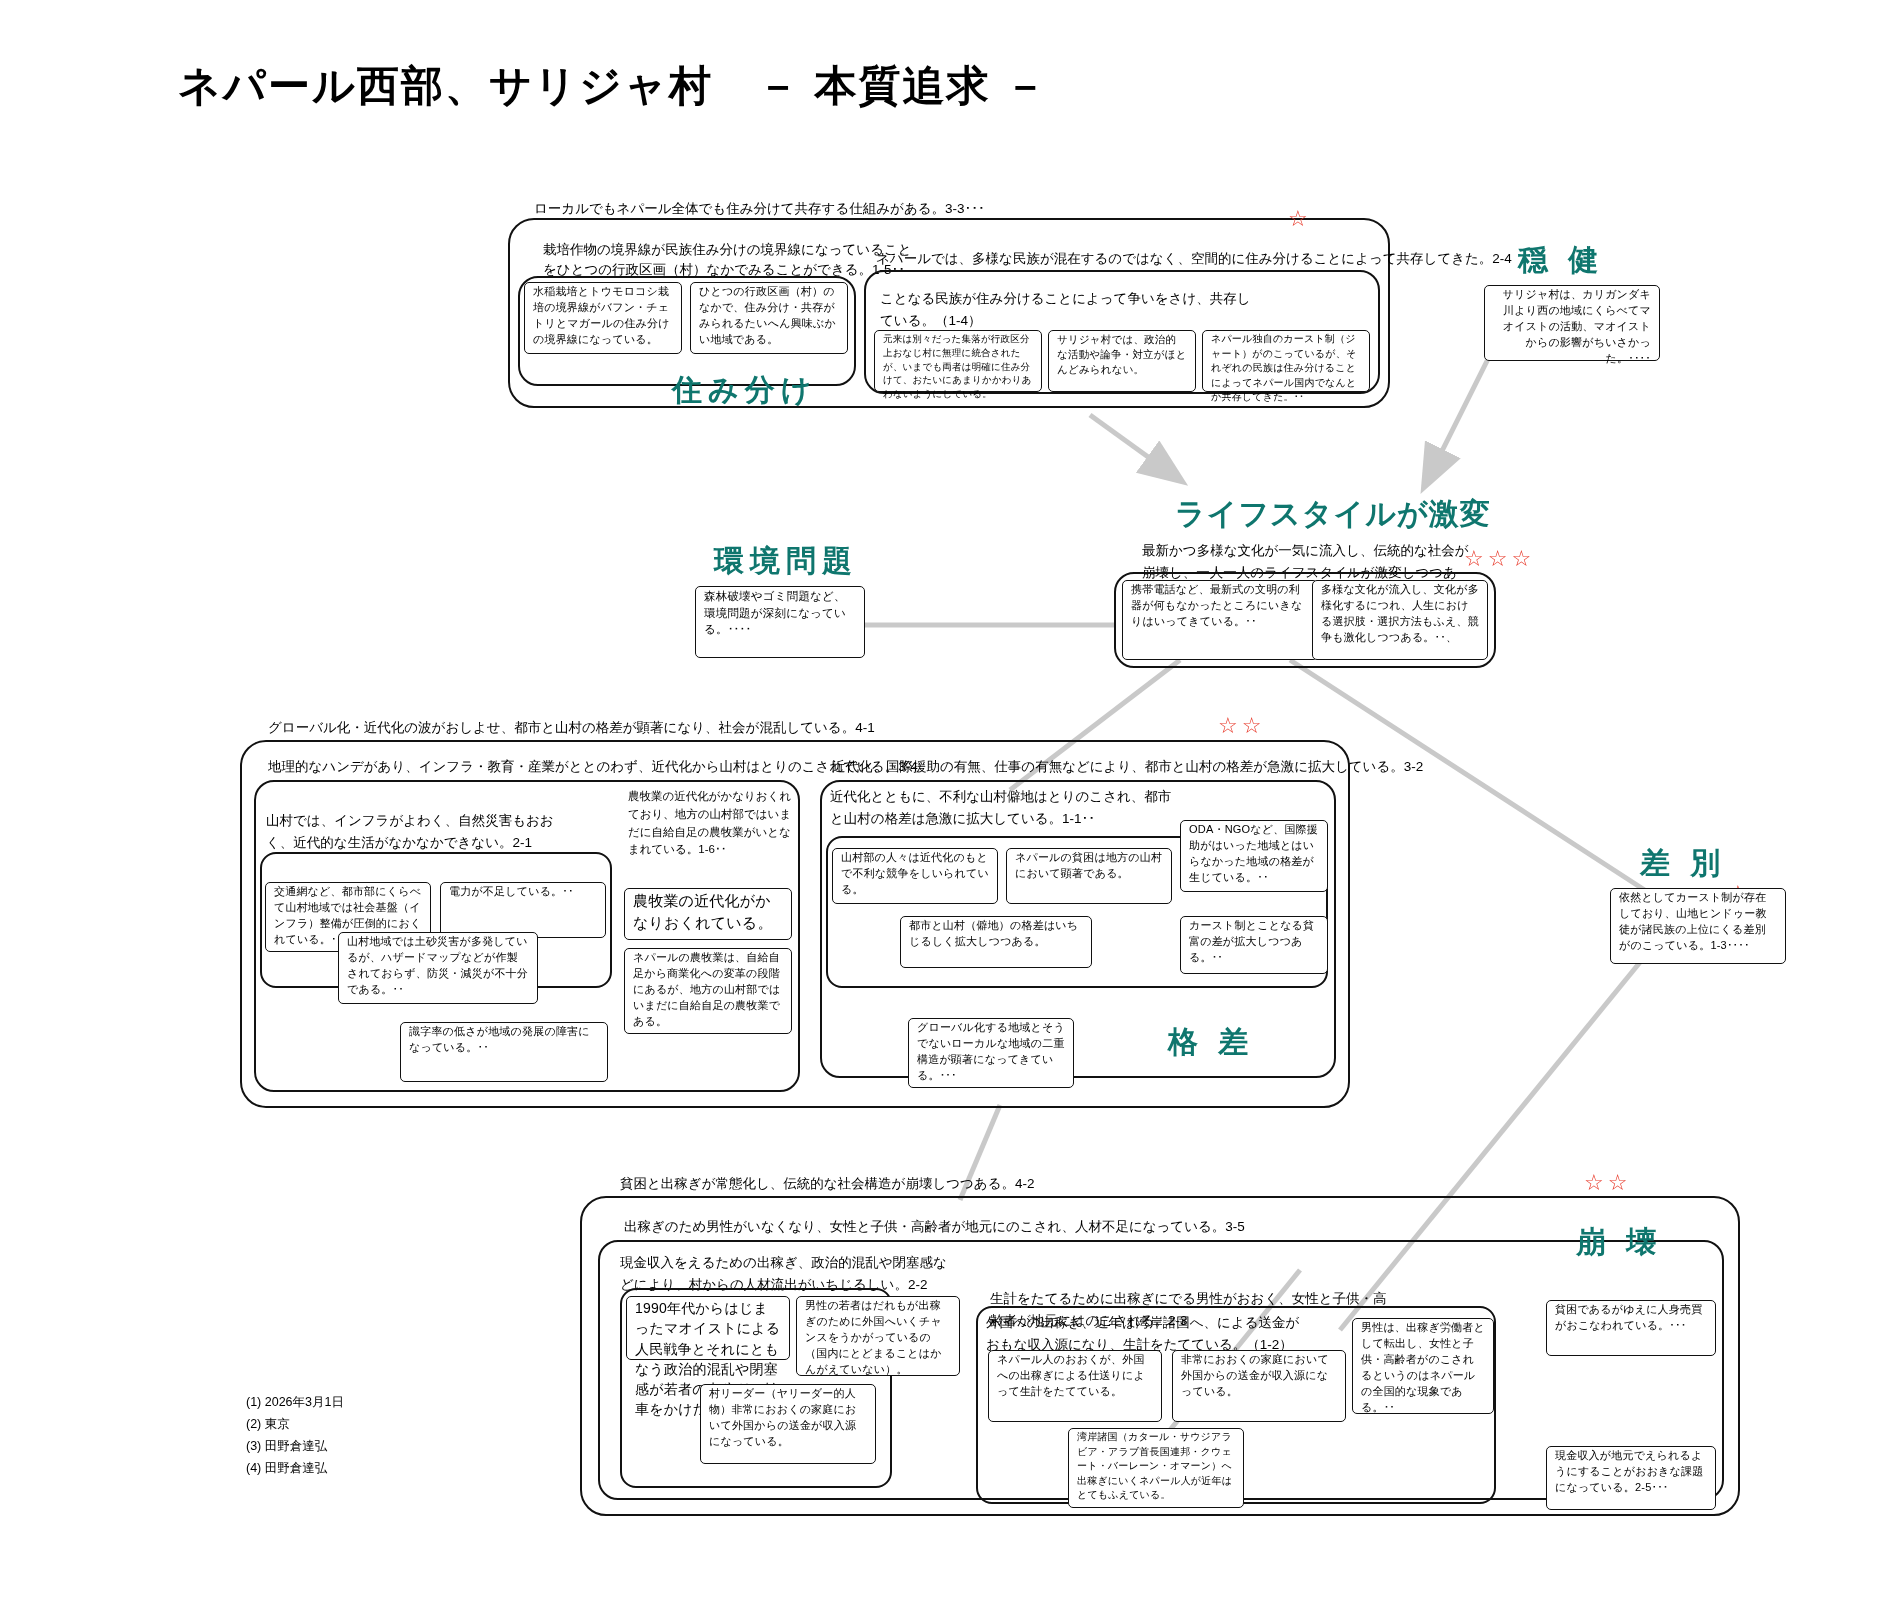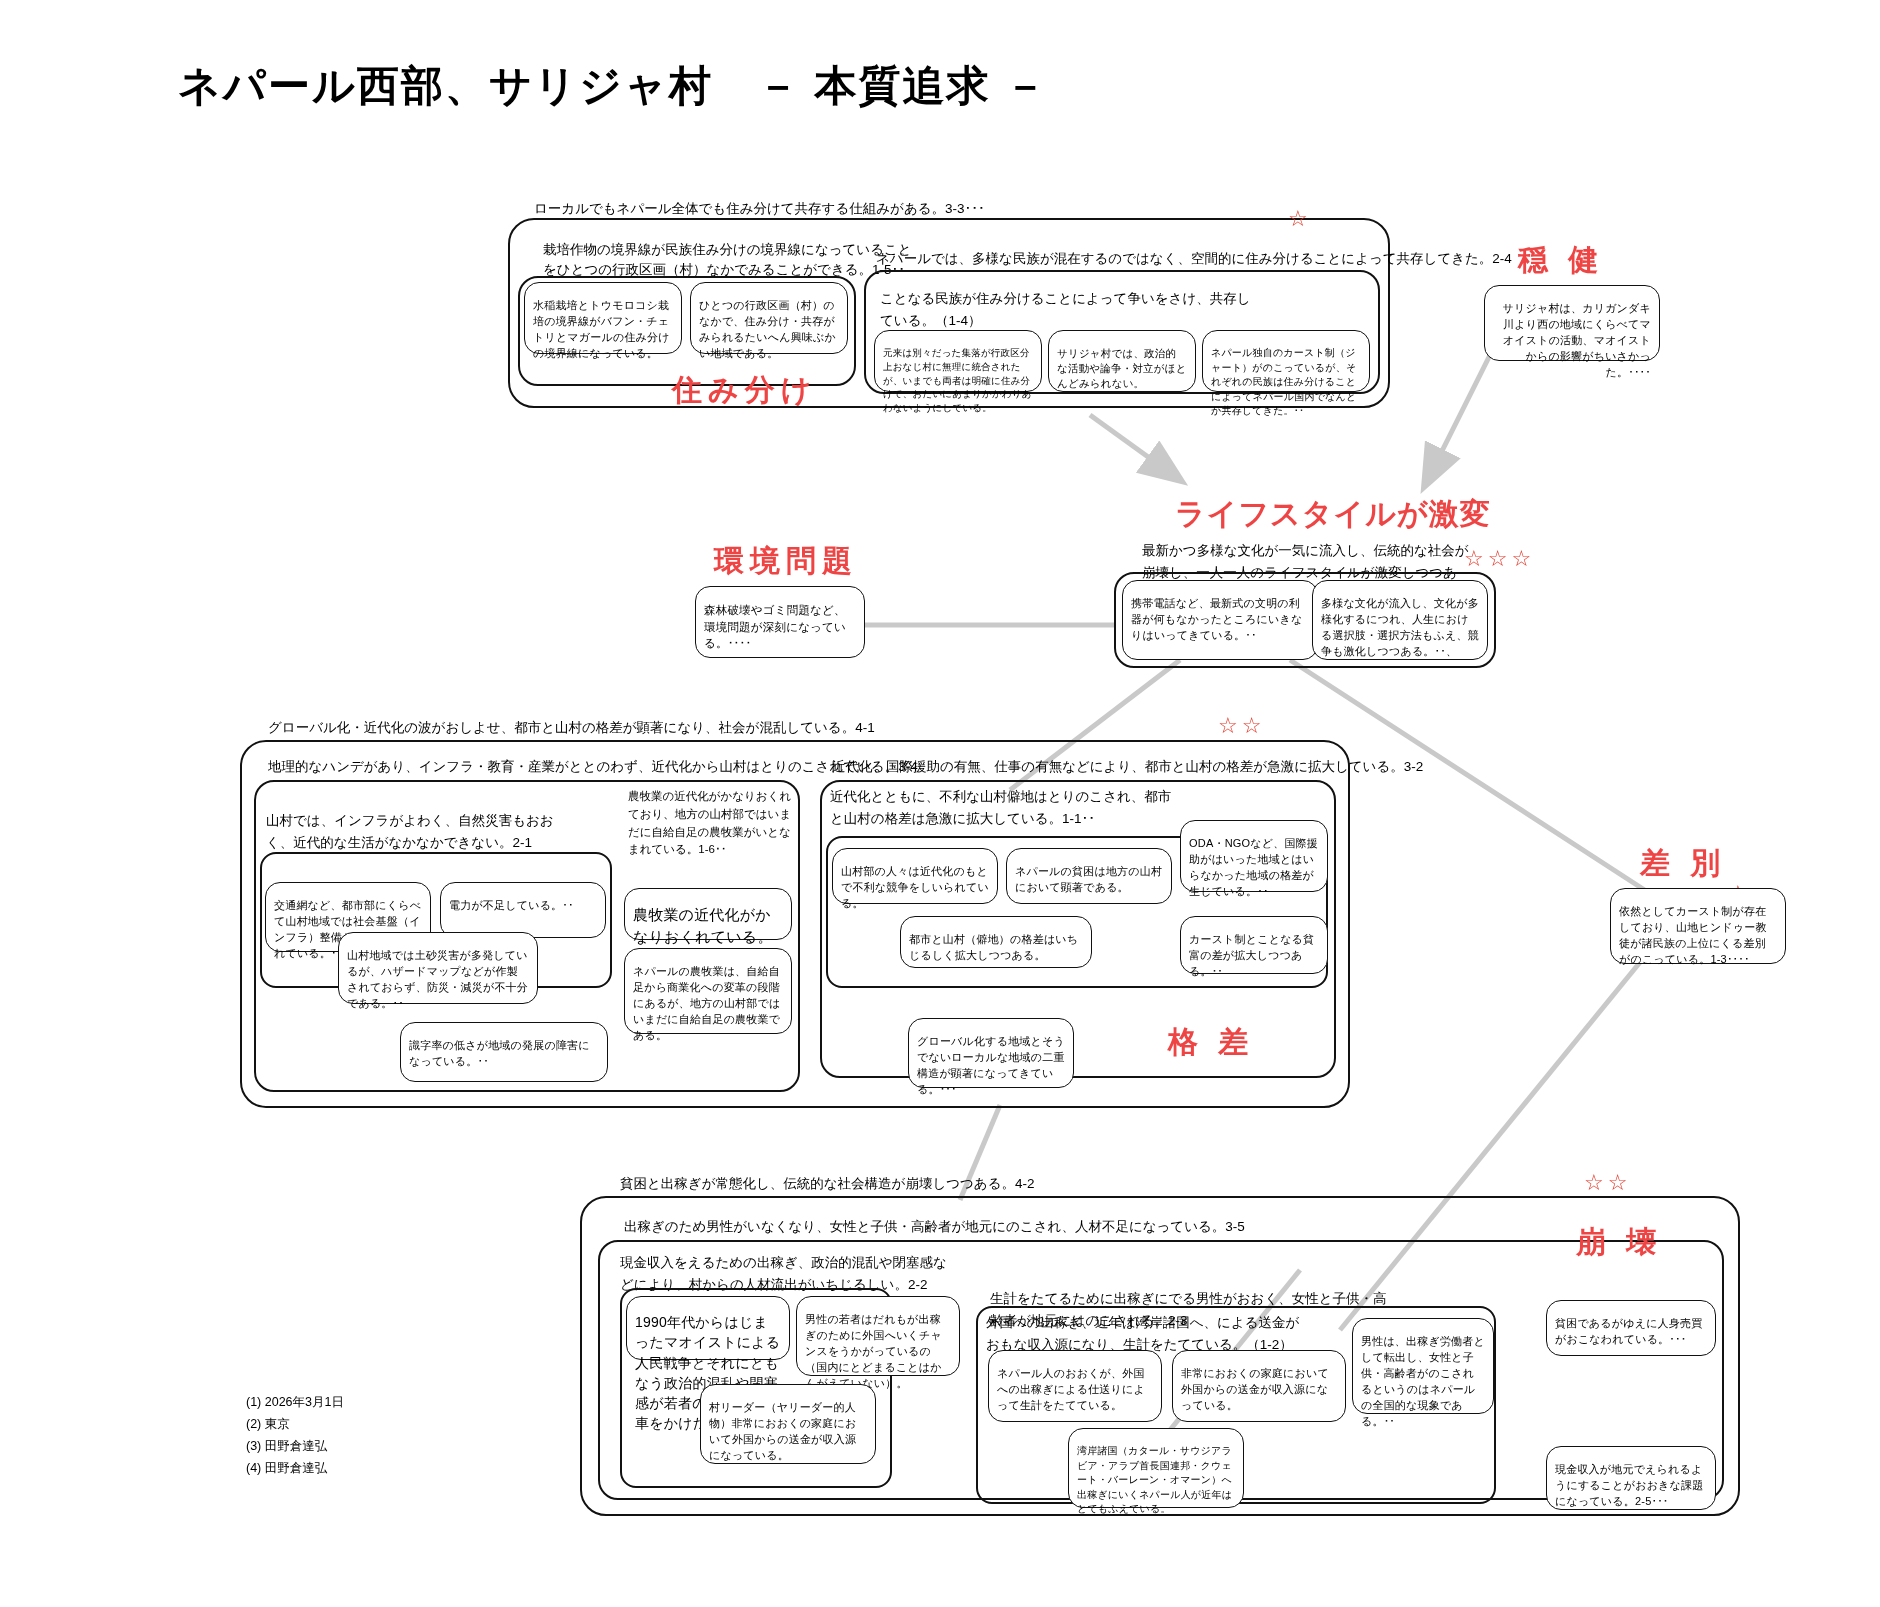--- a/index.html
+++ b/index.html
@@ -67,7 +67,7 @@
   }
   .redlabel {
     position: absolute;
-    color: #ef4444;
+    color: #0f766e;
     font-weight: bold;
     font-size: 30px;
     letter-spacing: 6px;

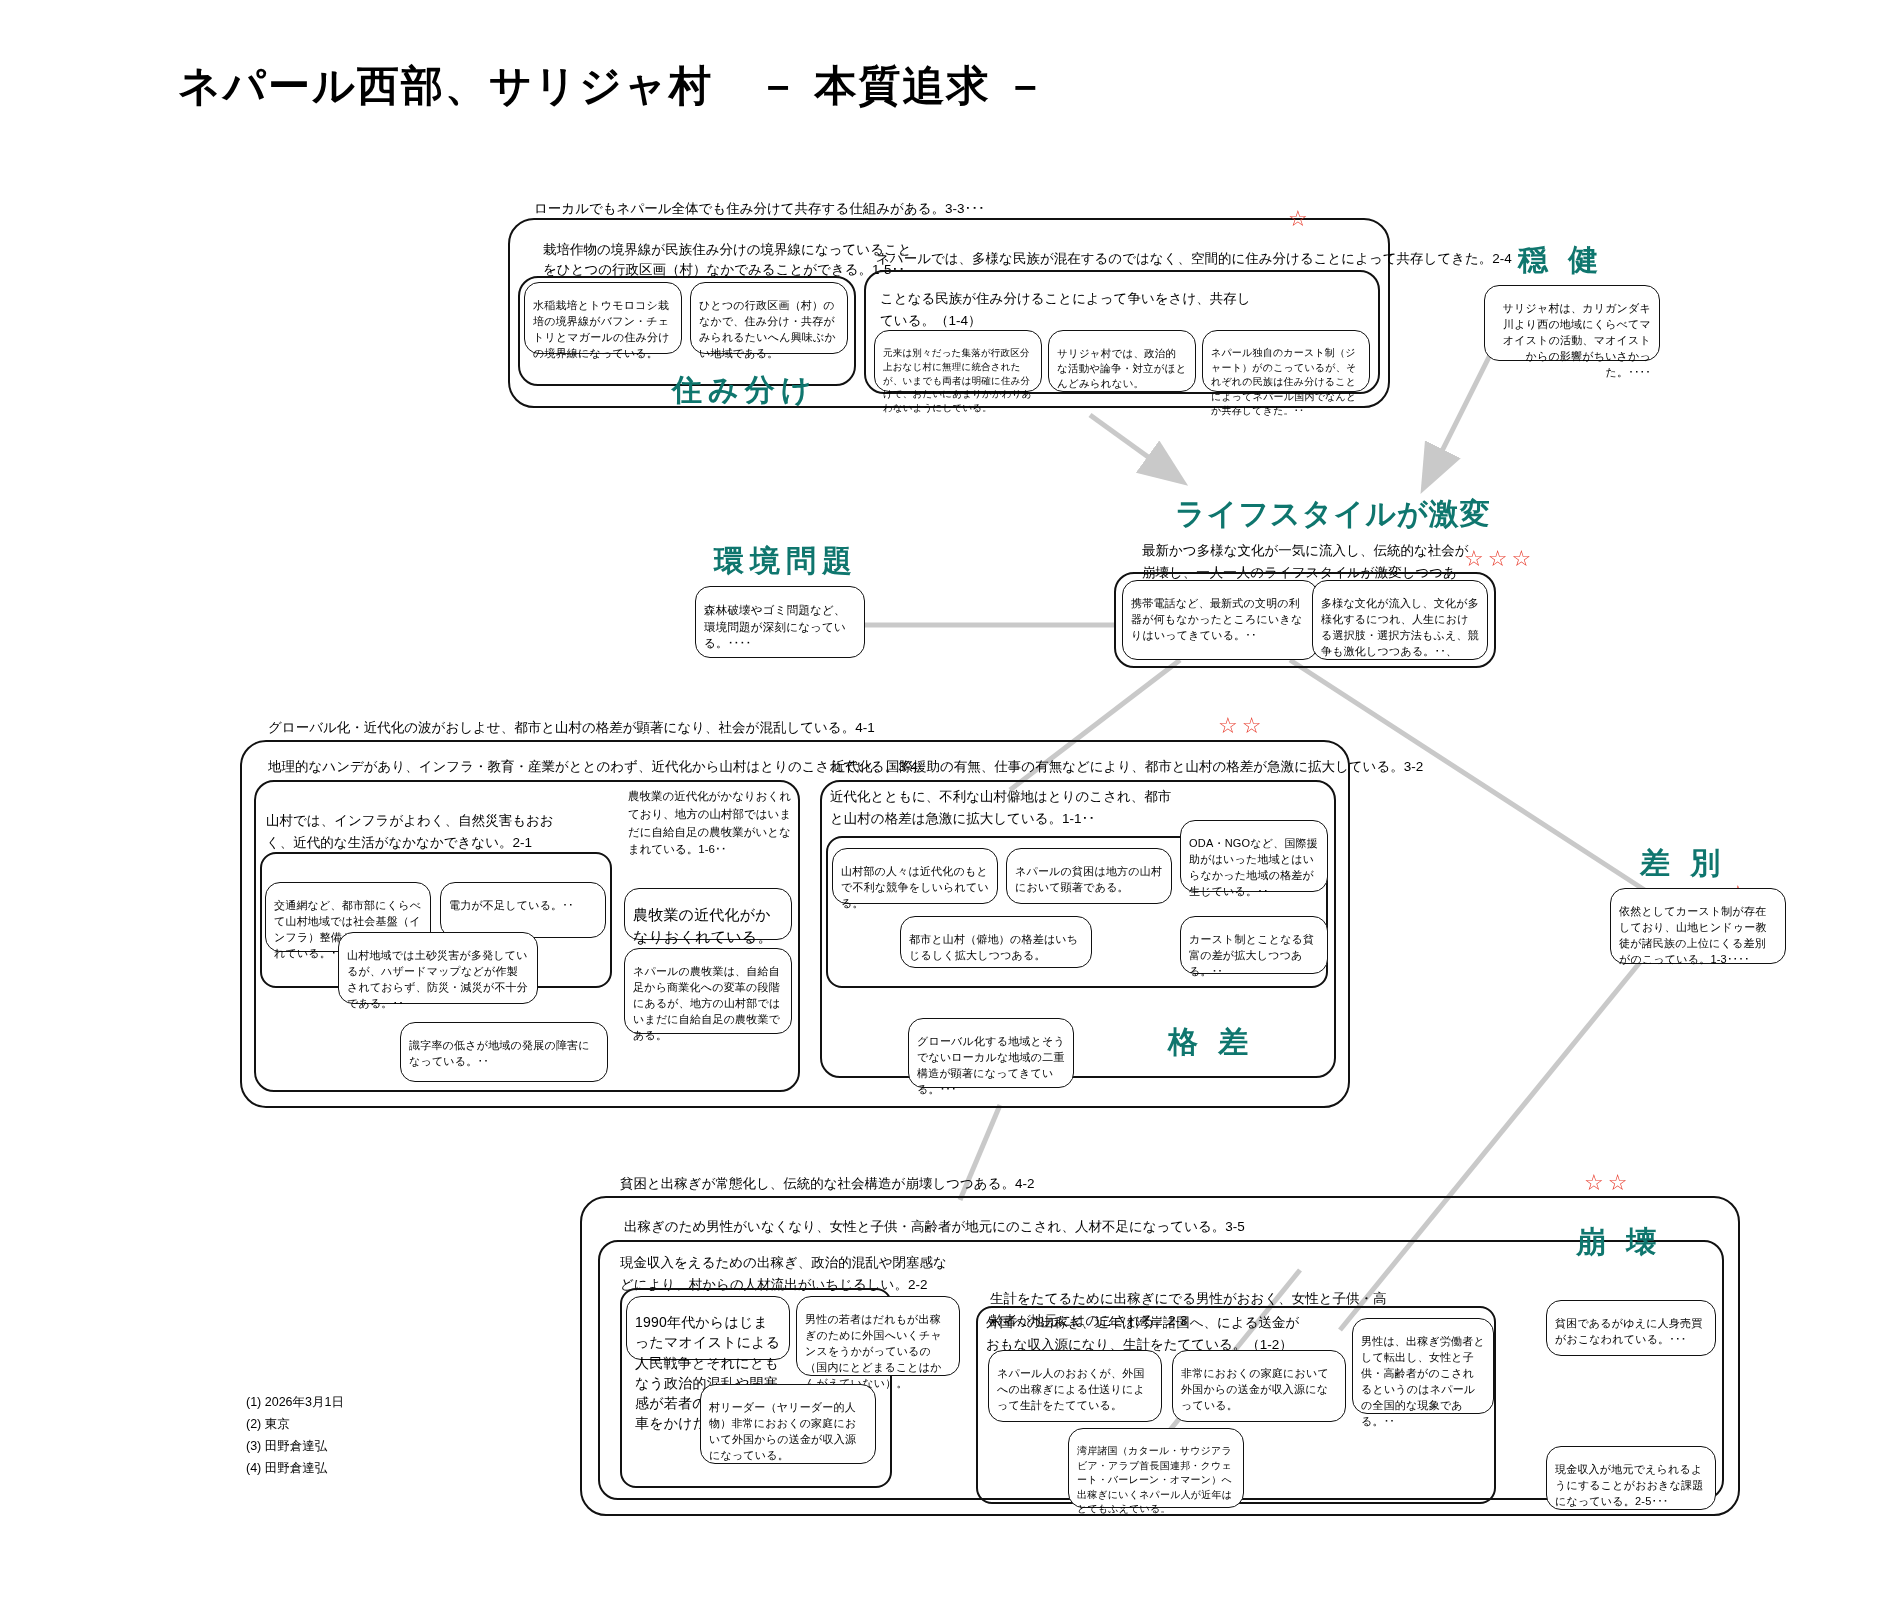--- a/index.html
+++ b/index.html
@@ -51,12 +51,12 @@
   .node {
     position: absolute;
     border: 1px solid #111;
-    border-radius: 15px;
+    border-radius: 5px;
     background: #fff;
     box-sizing: border-box;
     font-size: 12.5px;
     line-height: 1.45;
-    padding: 15px 8px;
+    padding: 1px 8px;
     letter-spacing: 0.2px;
   }
   .caption {

